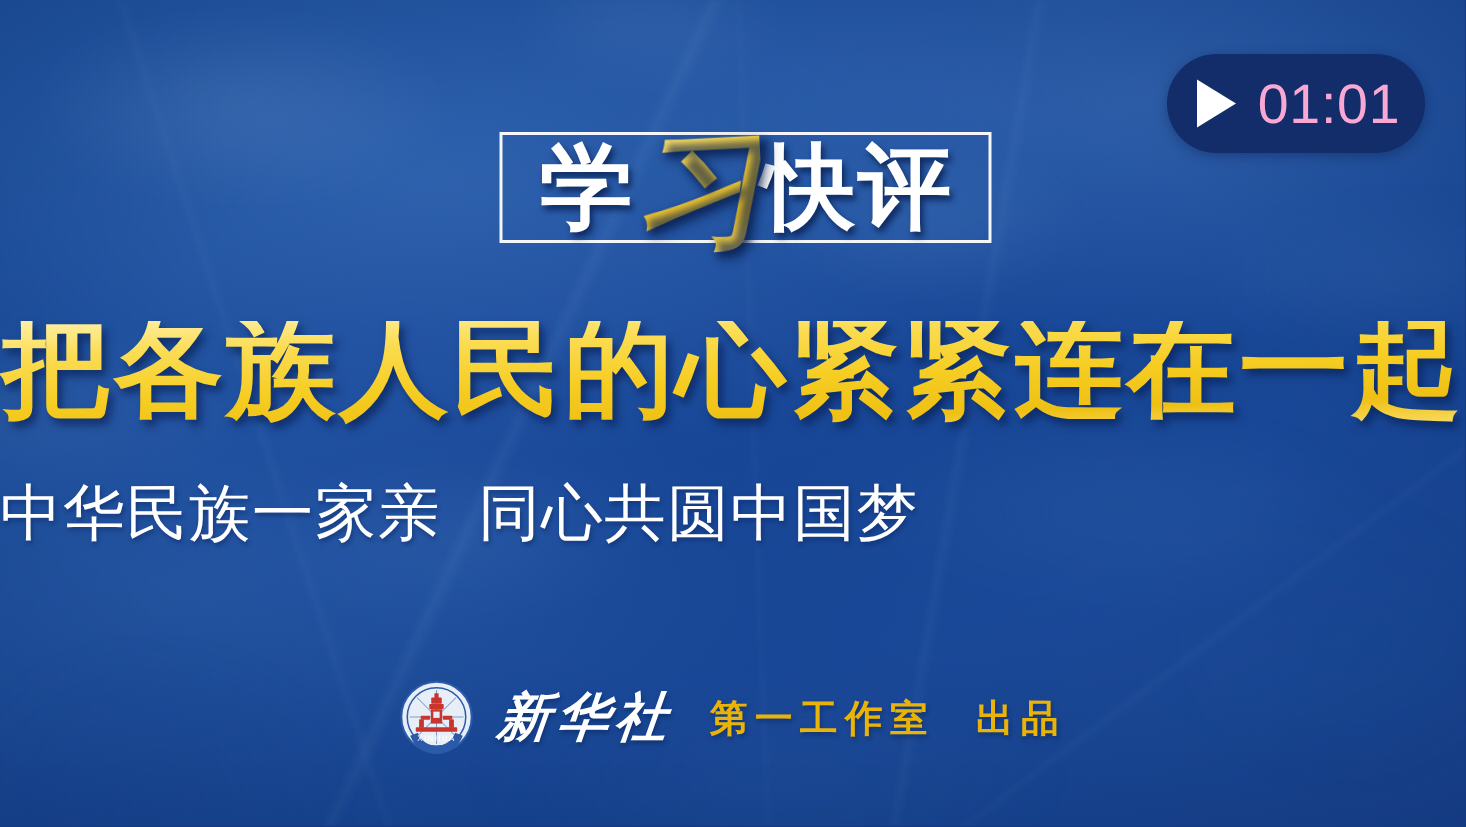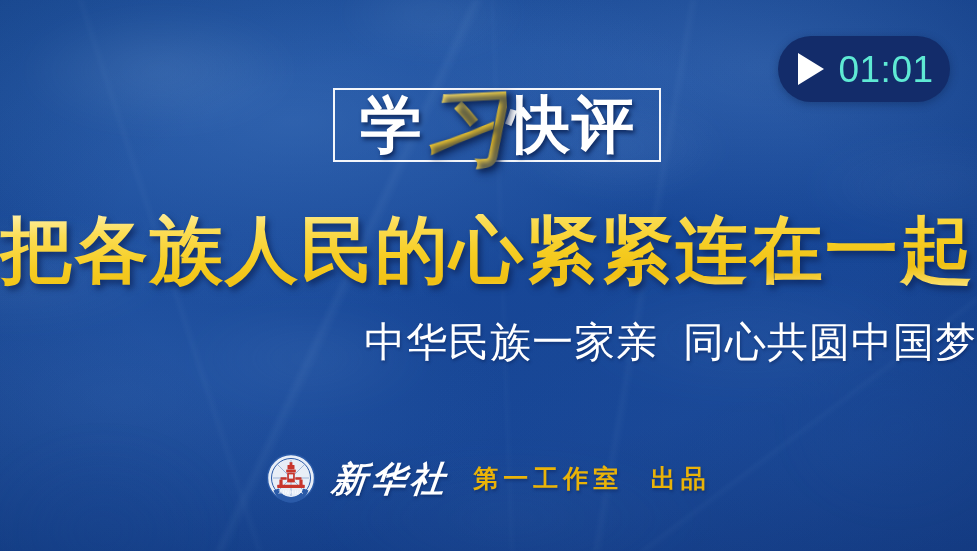--- a/index.html
+++ b/index.html
@@ -87,7 +87,7 @@
     flex: none;
   }
   .timer-text {
-    color: #5eead4;
+    color: #f9a8d4;
     font-size: 37px;
     letter-spacing: 0.5px;
     line-height: 1;

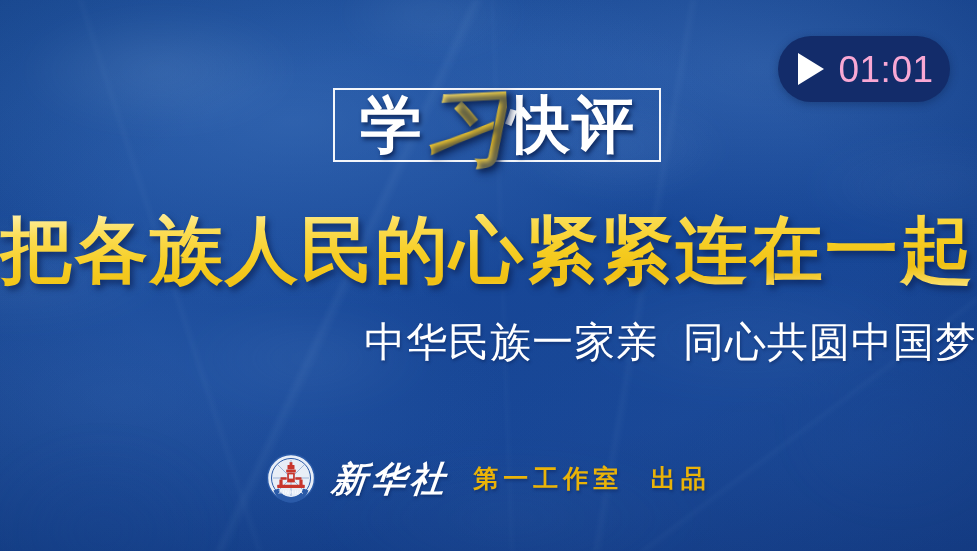--- a/index.html
+++ b/index.html
@@ -144,7 +144,8 @@
     position: absolute;
     left: 0; right: 0;
     top: 214px;
-    font-family: Liberation Serif, serif;
+    text-align: center;
+    font-family: Liberation Mono, monospace;
     font-size: 73px;
     font-weight: 700;
     line-height: 1;

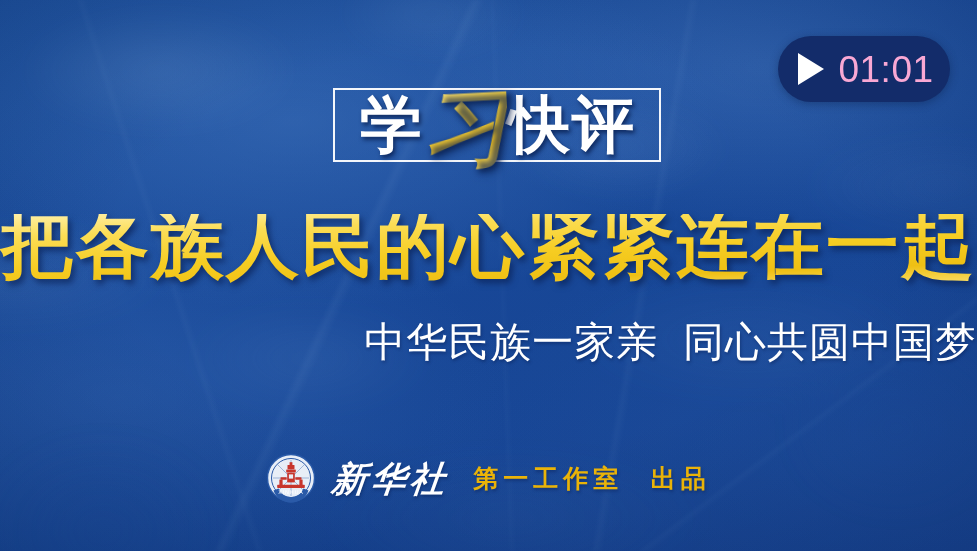--- a/index.html
+++ b/index.html
@@ -164,7 +164,7 @@
     position: absolute;
     left: 0; right: 0;
     top: 322px;
-    text-align: right;
+    text-align: left;
     font-size: 41px;
     font-weight: 400;
     line-height: 1;

